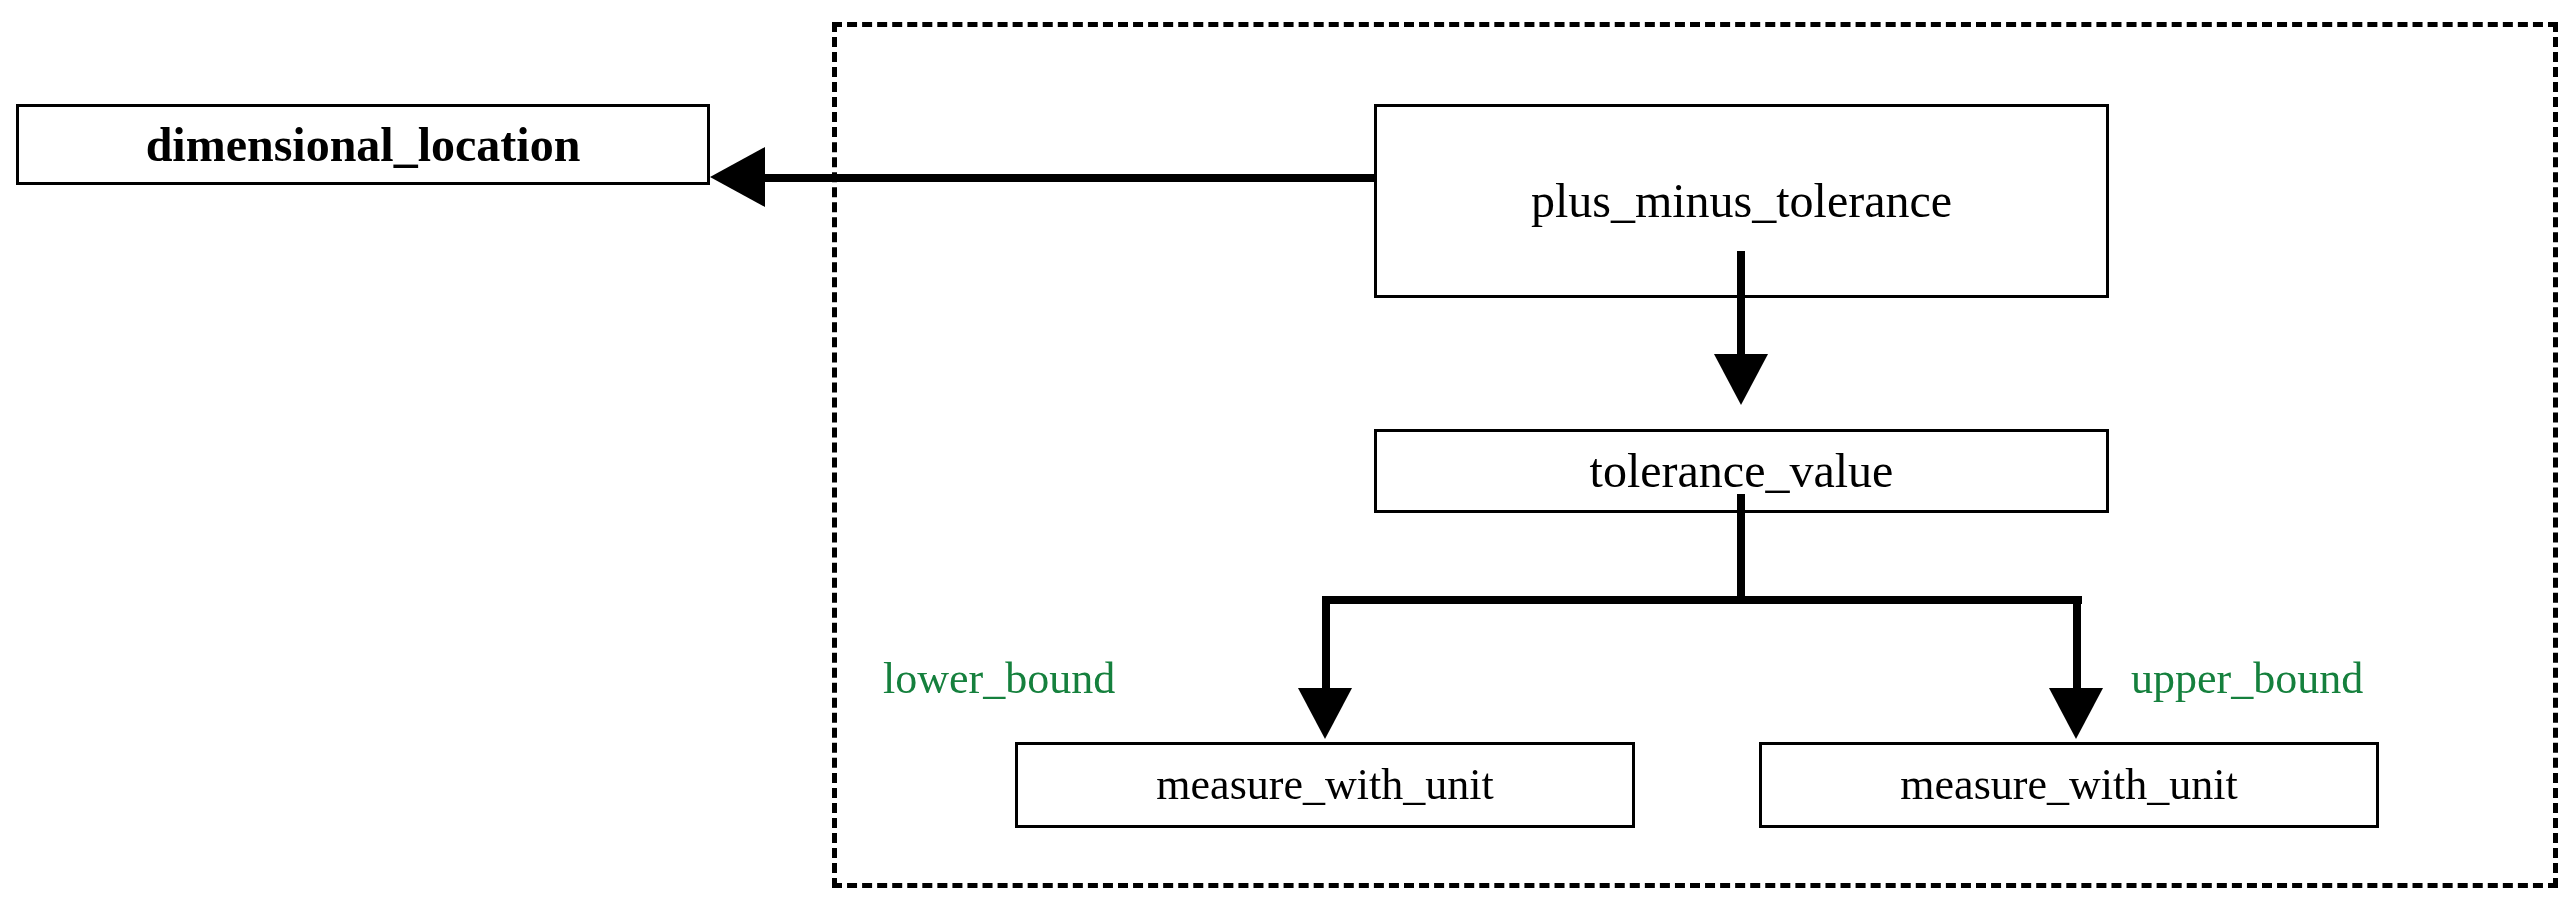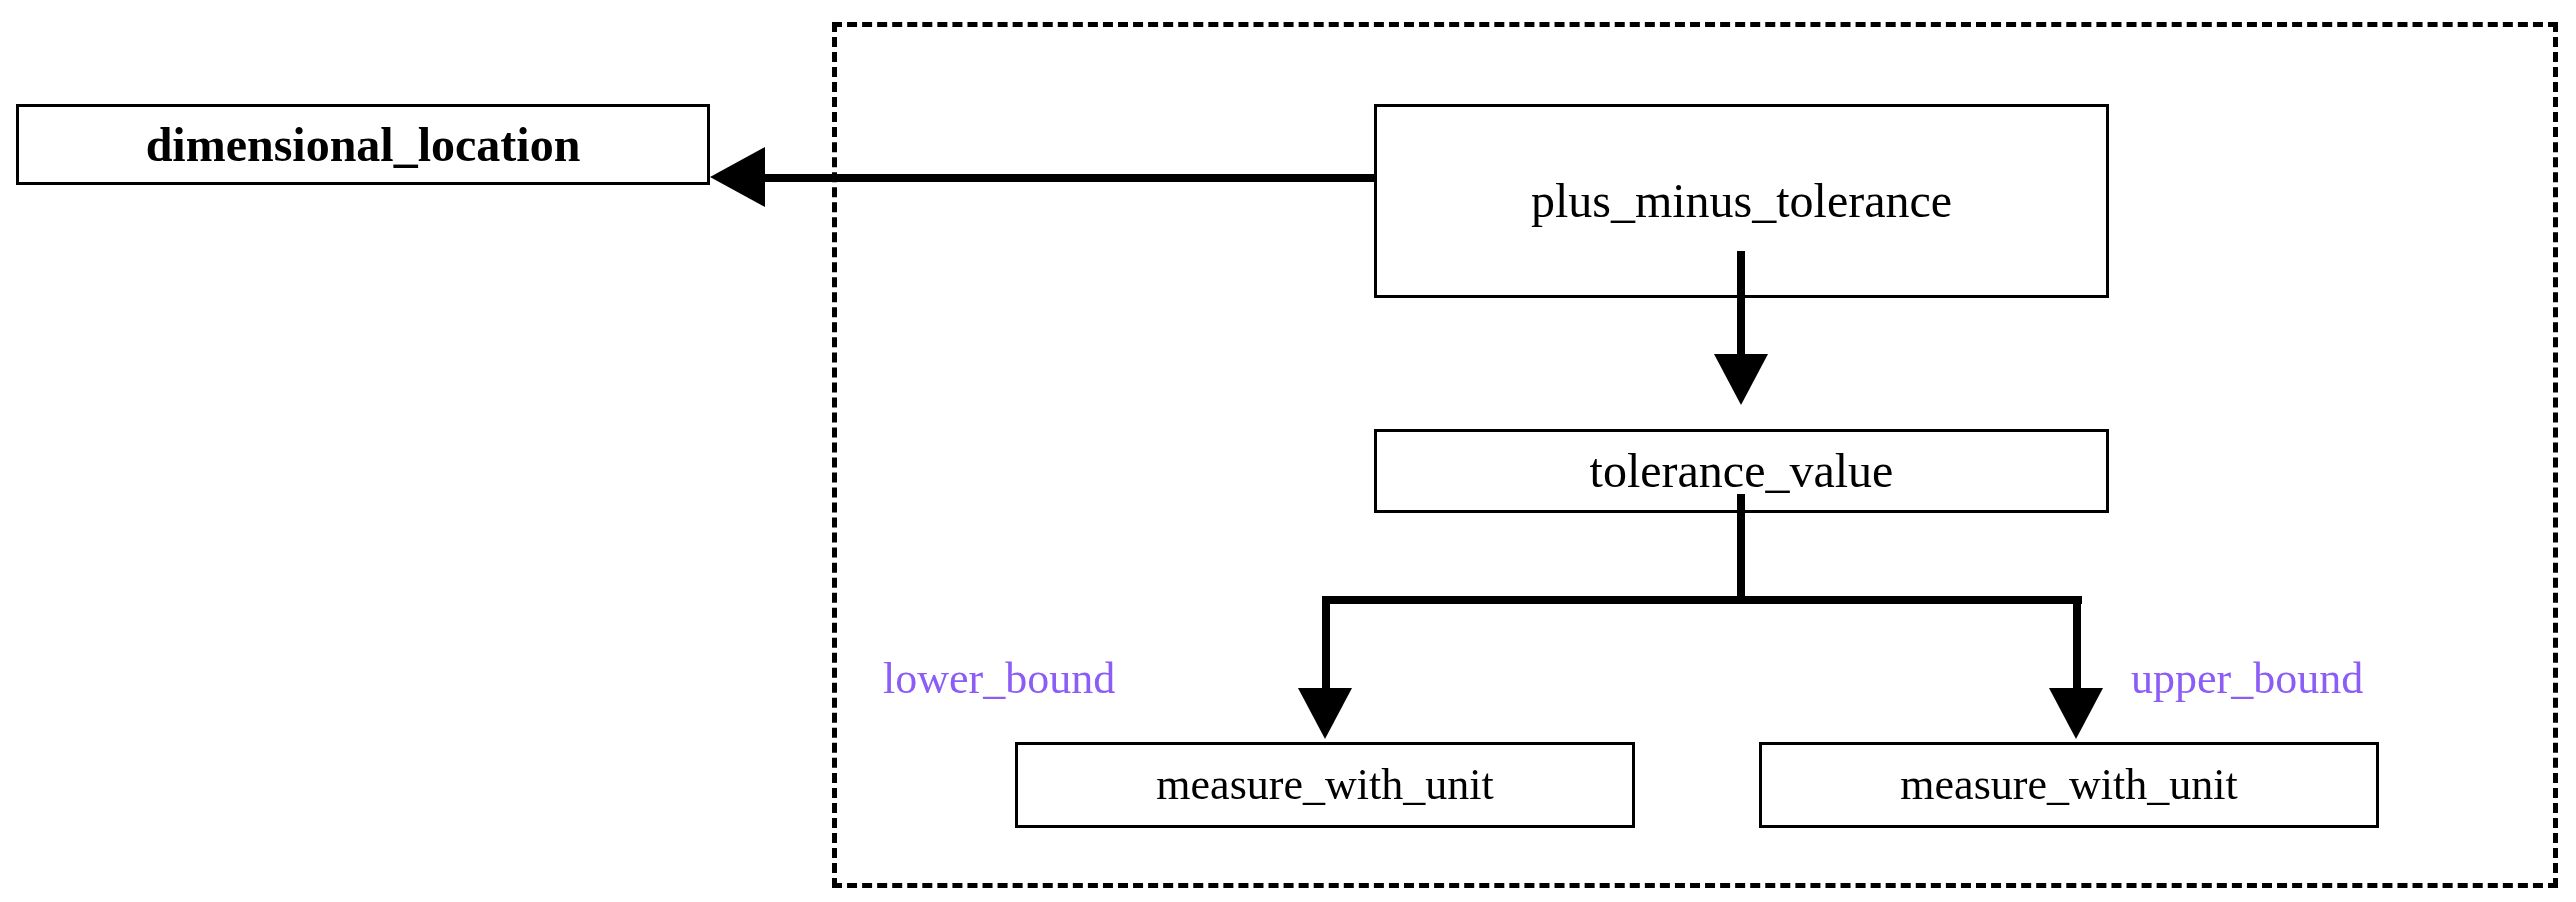--- a/index.html
+++ b/index.html
@@ -96,7 +96,7 @@
   
   .edge-label {
     position: absolute;
-    color: #8b5cf6;
+    color: #15803d;
     font-size: 44px;
     line-height: 1;
     white-space: nowrap;

